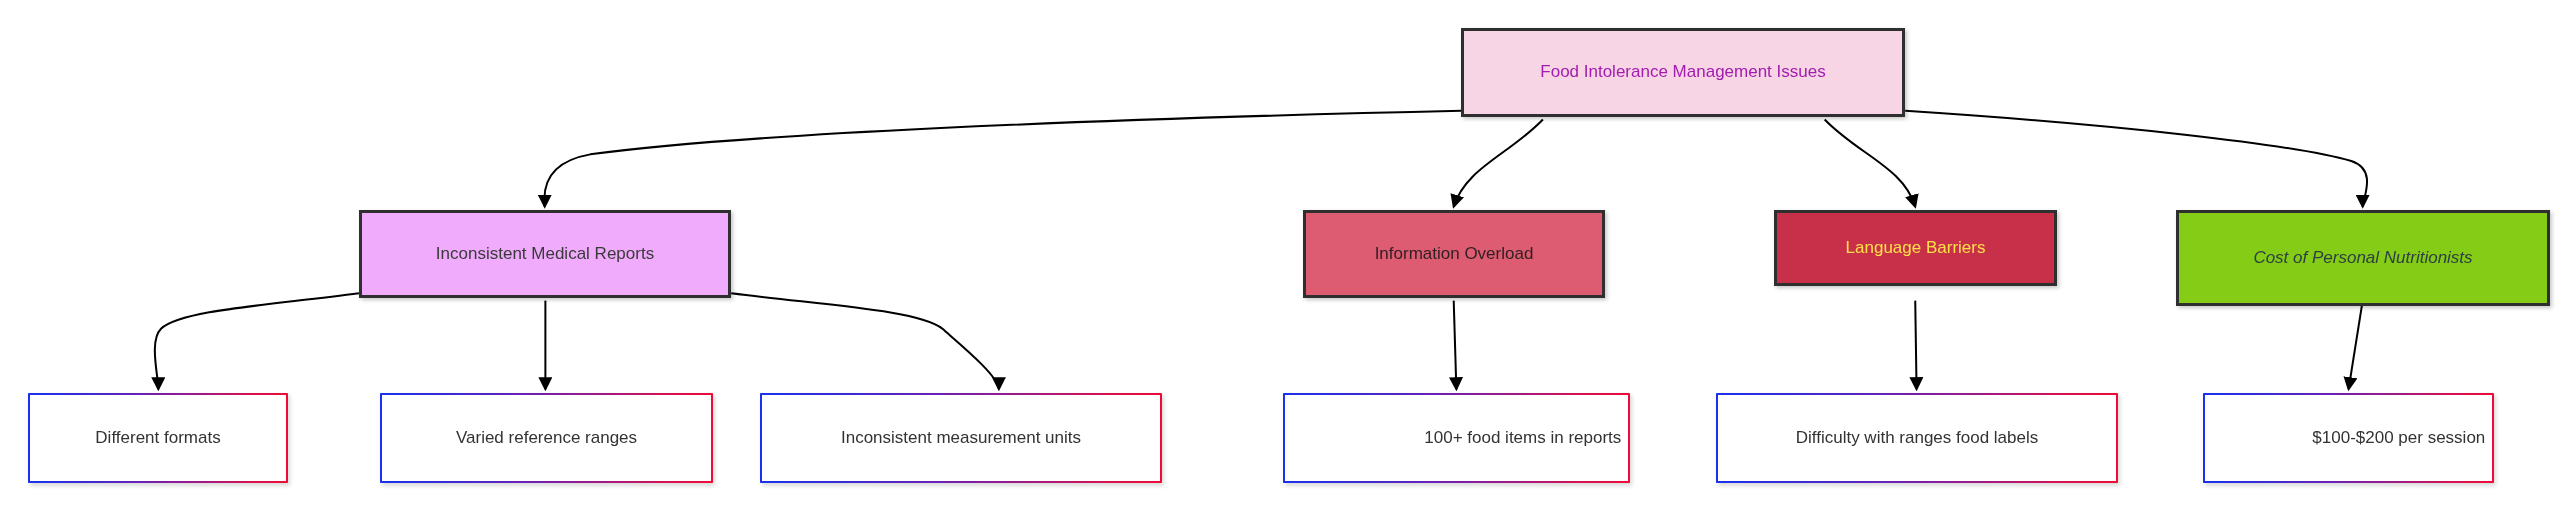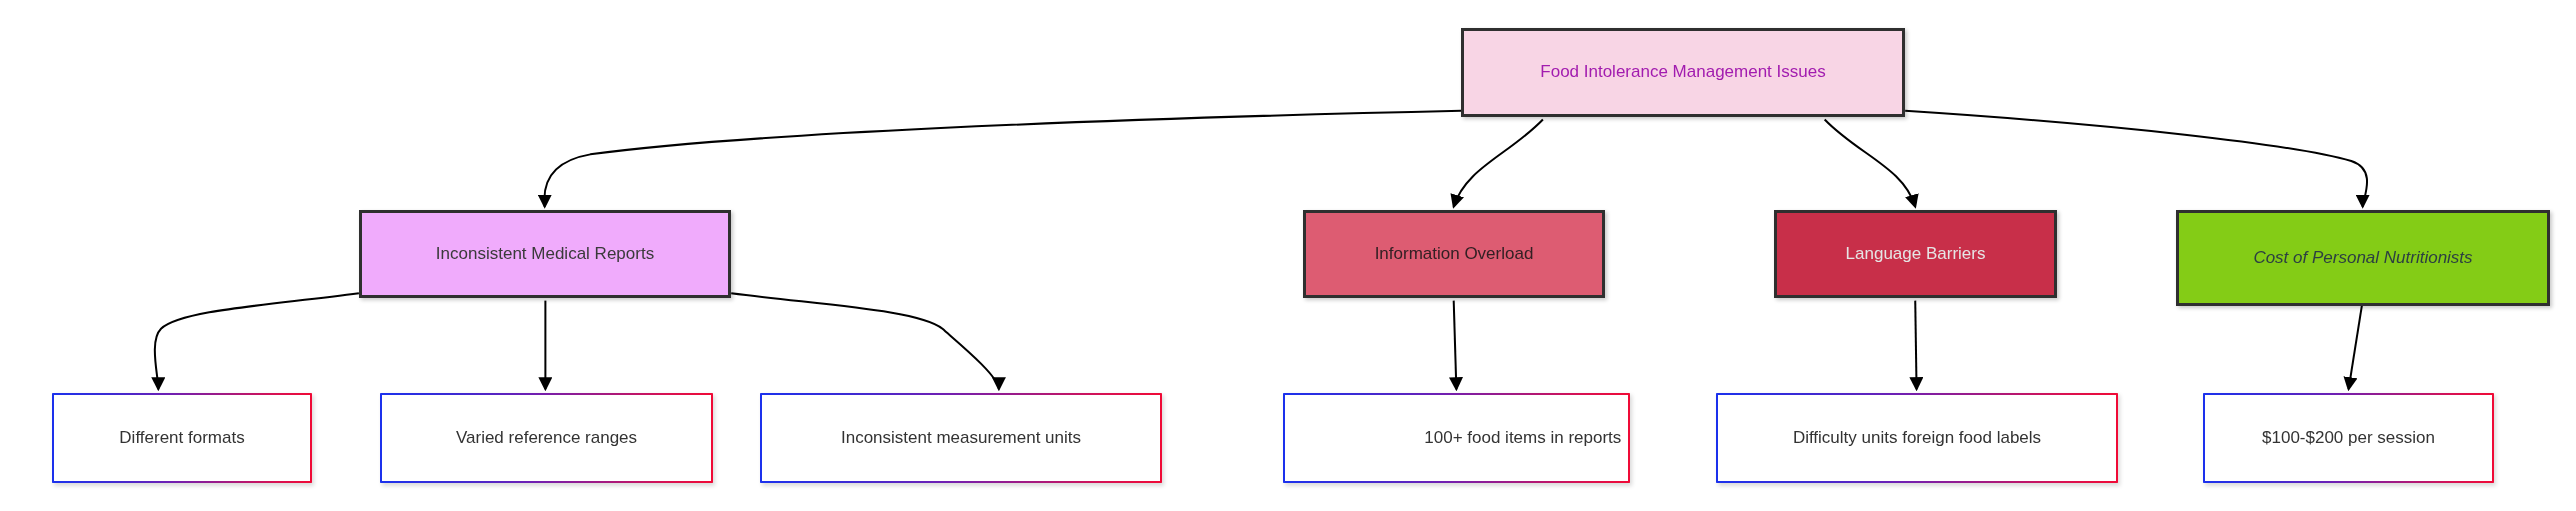--- a/index.html
+++ b/index.html
@@ -94,7 +94,7 @@
   <div class="node filled" style="left: 1303px; top: 210px; width: 302px; height: 88px; background-color: rgb(221, 92, 114); color: rgb(51, 32, 36);">
     <span class="node-label">Information Overload</span>
   </div>
-  <div class="node filled" style="left: 1774px; top: 210px; width: 283px; height: 88px; background-color: rgb(200, 47, 73); color: #e5e5e5;">
+  <div class="node filled" style="left: 1774px; top: 210px; width: 283px; height: 76px; background-color: rgb(200, 47, 73); color: #fde047;">
     <span class="node-label">Language Barriers</span>
   </div>
   <div class="node filled" style="left: 2176px; top: 210px; width: 374px; height: 96px; background-color: #84cc16; color: rgb(44, 63, 66); font-style: italic;">

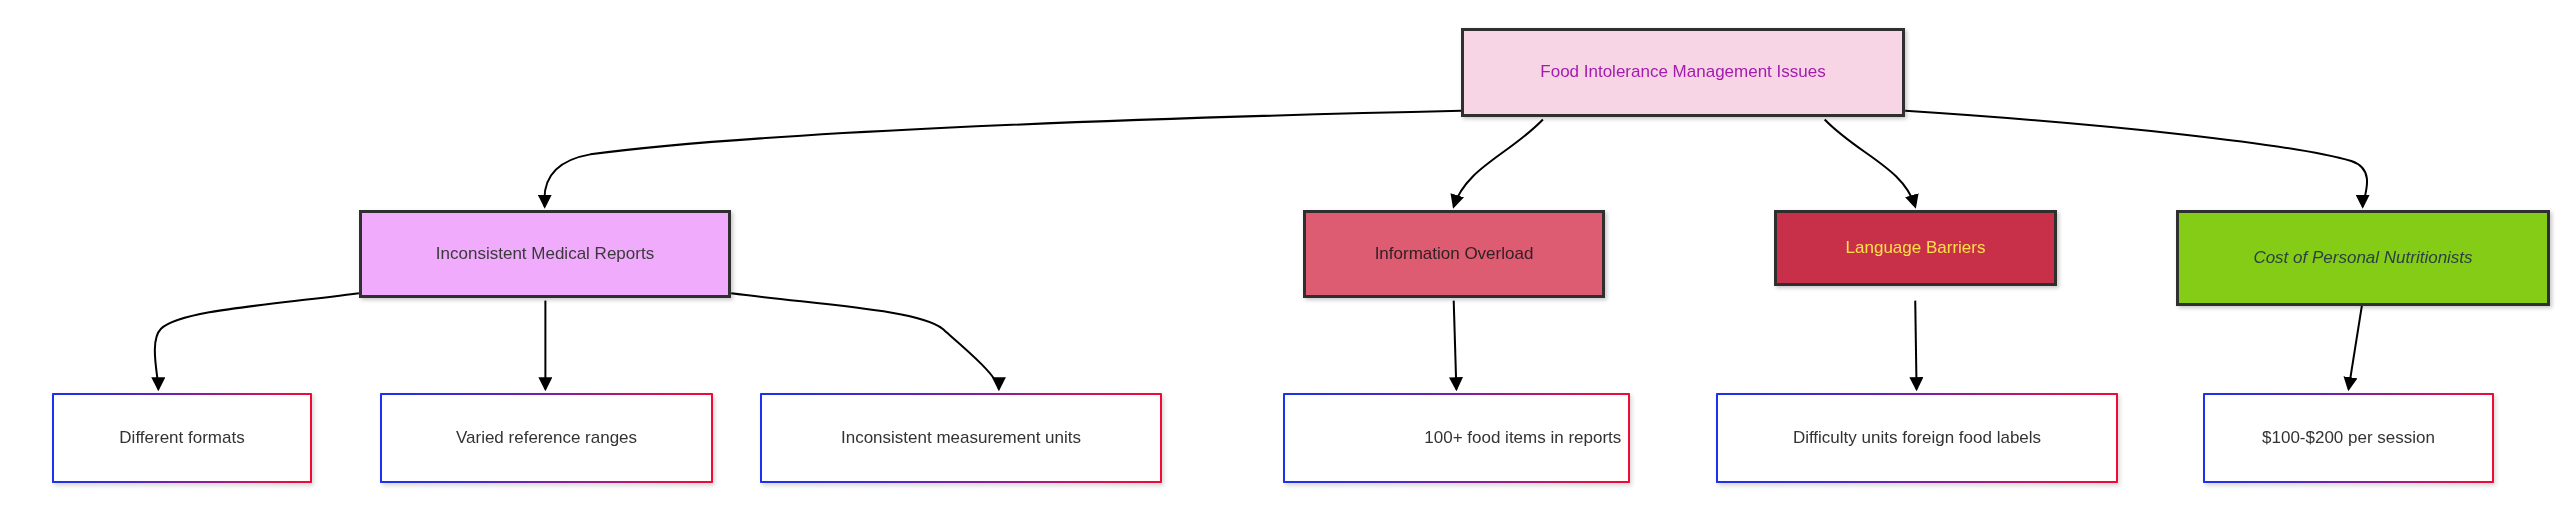--- a/index.html
+++ b/index.html
@@ -101,7 +101,7 @@
     <span class="node-label">Cost of Personal Nutritionists</span>
   </div>
 
-  <div class="node leaf" style="left: 28px; top: 393px; width: 260px; height: 90px; margin-left: 24px;">
+  <div class="node leaf" style="left: 28px; top: 393px; width: 260px; height: 90px;">
     <span class="node-label">Different formats</span>
   </div>
   <div class="node leaf" style="left: 380px; top: 393px; width: 333px; height: 90px;">

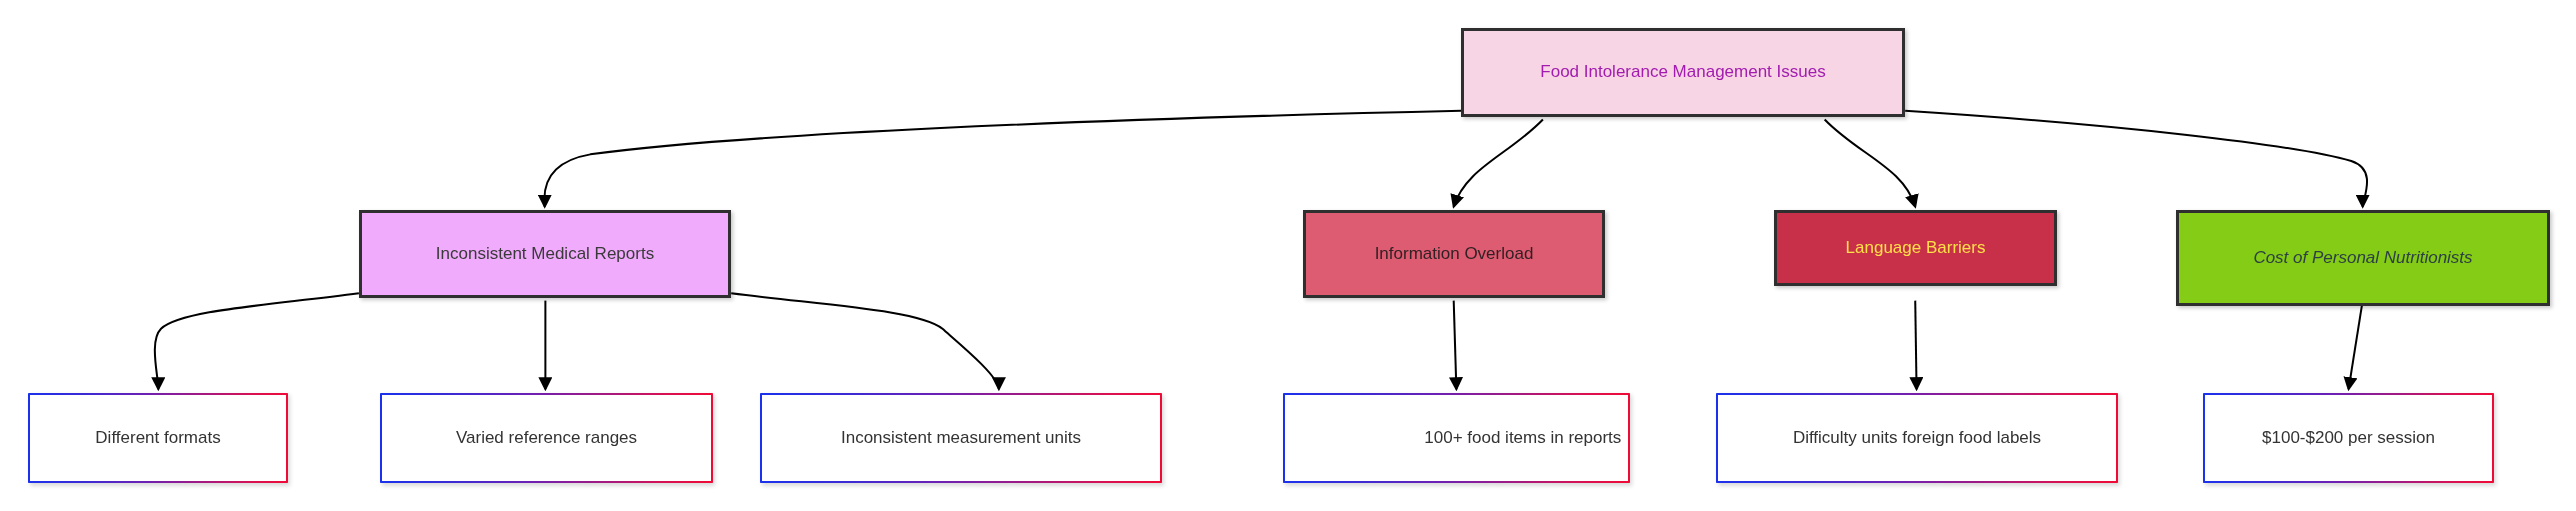--- a/index.html
+++ b/index.html
@@ -114,7 +114,7 @@
     <span class="node-label">100+ food items in reports</span>
   </div>
   <div class="node leaf" style="left: 1716px; top: 393px; width: 402px; height: 90px;">
-    <span class="node-label">Difficulty units foreign food labels</span>
+    <span class="node-label">Difficulty with ranges food labels</span>
   </div>
   <div class="node leaf" style="left: 2203px; top: 393px; width: 291px; height: 90px;">
     <span class="node-label">$100-$200 per session</span>

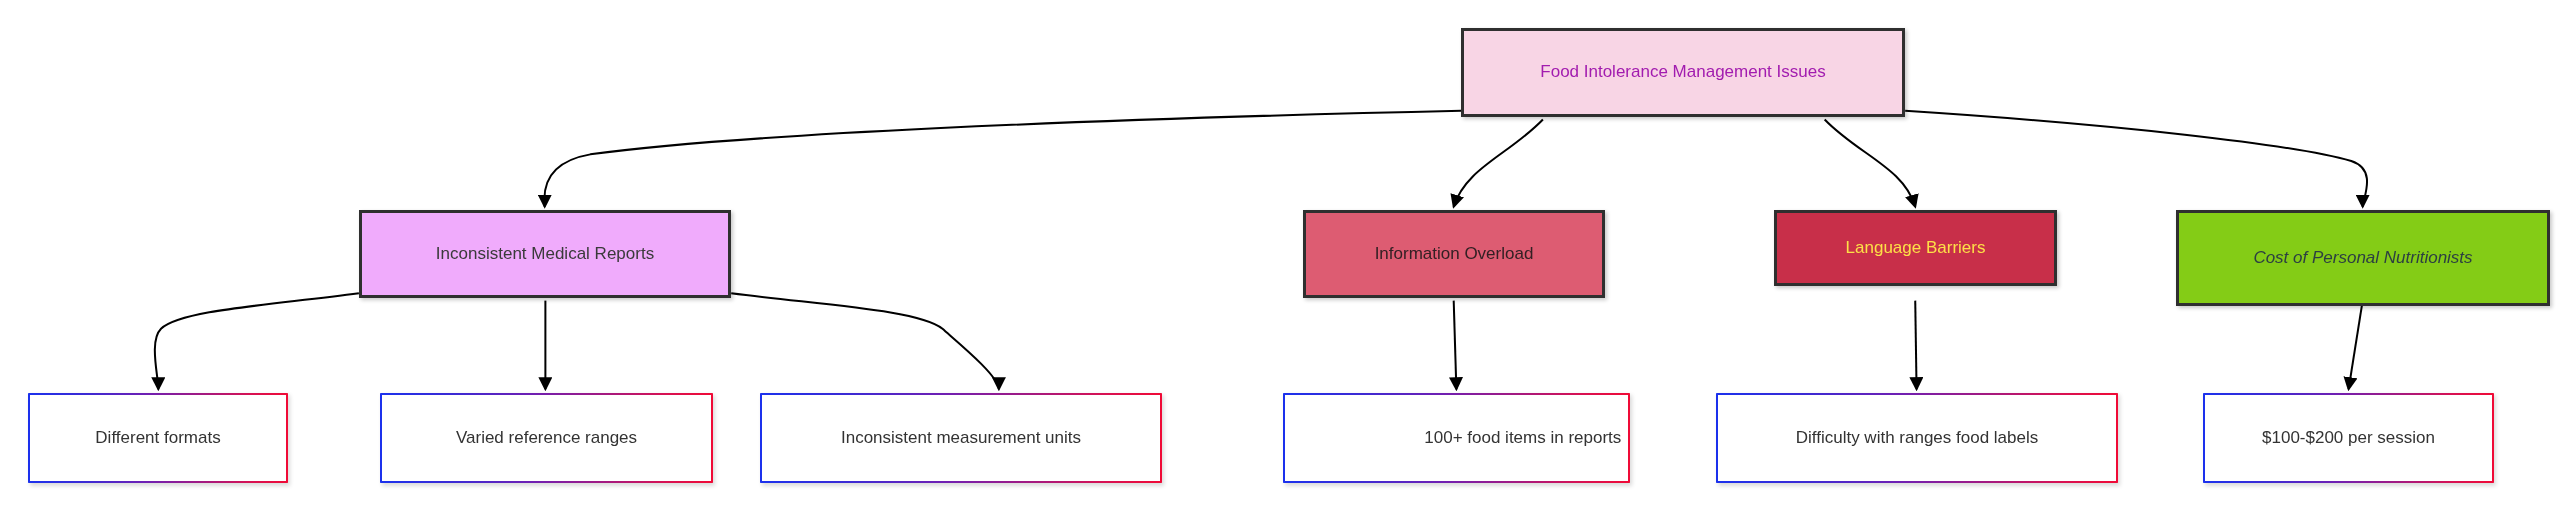--- a/index.html
+++ b/index.html
@@ -116,7 +116,7 @@
   <div class="node leaf" style="left: 1716px; top: 393px; width: 402px; height: 90px;">
     <span class="node-label">Difficulty with ranges food labels</span>
   </div>
-  <div class="node leaf" style="left: 2203px; top: 393px; width: 291px; height: 90px;">
+  <div class="node leaf" style="left: 2203px; top: 393px; width: 291px; height: 90px; justify-content: flex-end;">
     <span class="node-label">$100-$200 per session</span>
   </div>
 

